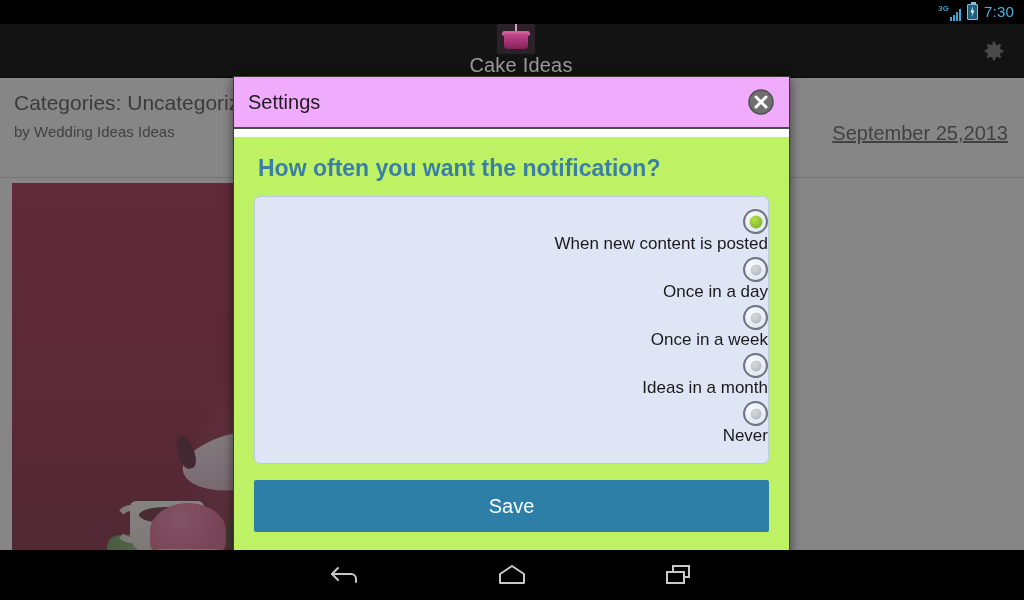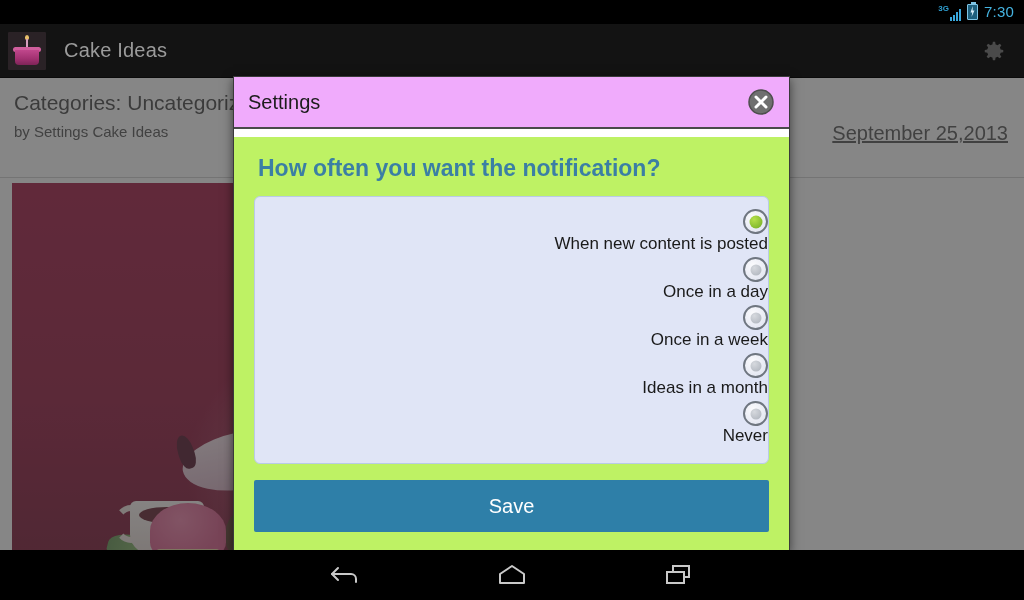--- a/index.html
+++ b/index.html
@@ -117,6 +117,7 @@
     align-items: center;
     box-sizing: border-box;
     border-bottom: 1px solid #0b0b0b;
+    flex-direction: column;
   }
   #app-icon {
     width: 38px;

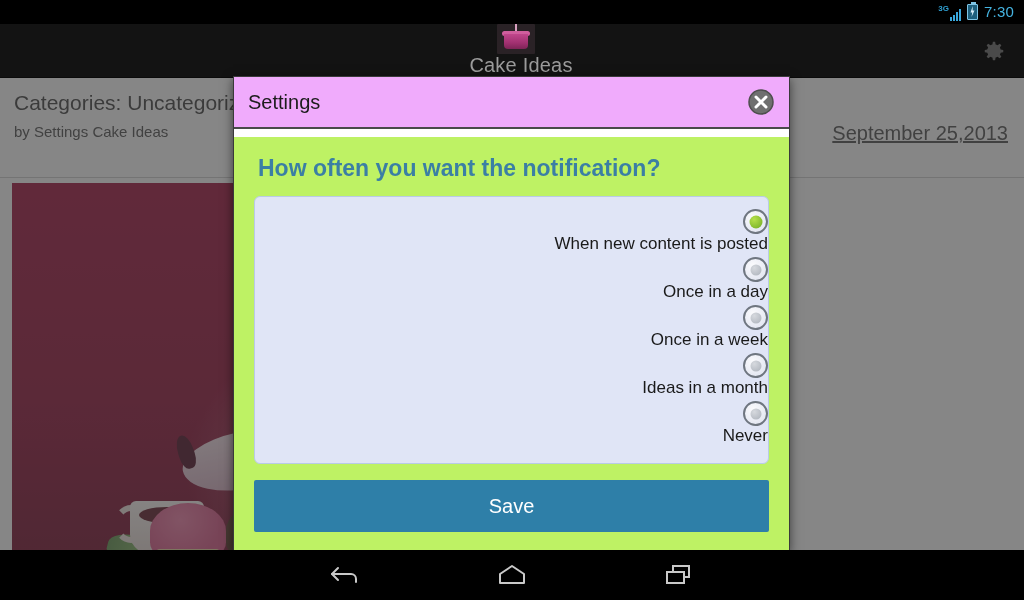--- a/index.html
+++ b/index.html
@@ -520,7 +520,7 @@
   <div id="content">
     <div id="post-header">
       <div id="post-categories">Categories:  Uncategoriz</div>
-      <div id="post-author">by Settings Cake Ideas</div>
+      <div id="post-author">by Wedding Ideas Ideas</div>
       <div id="post-date">September 25,2013</div>
     </div>
     <div id="post-image">

